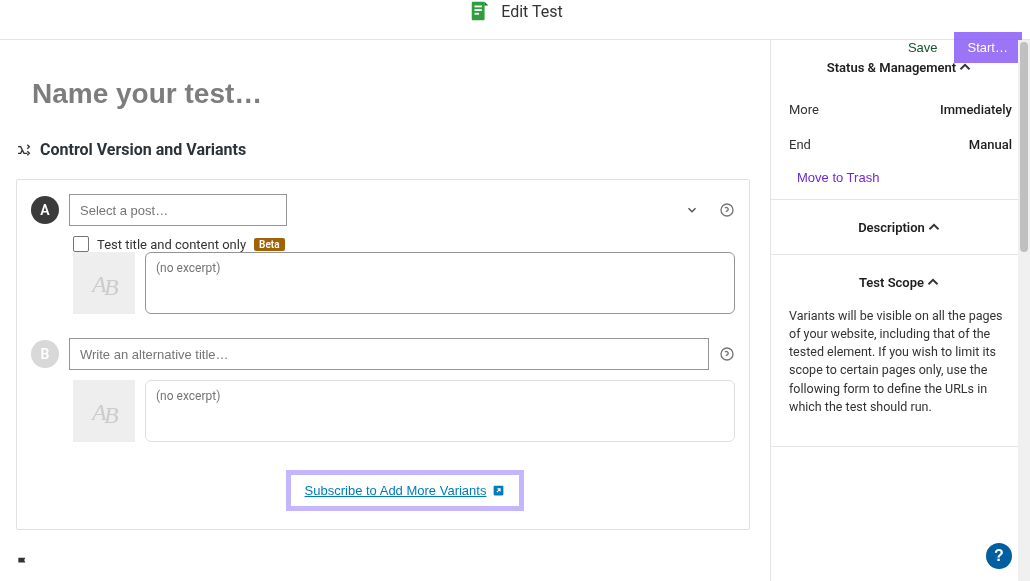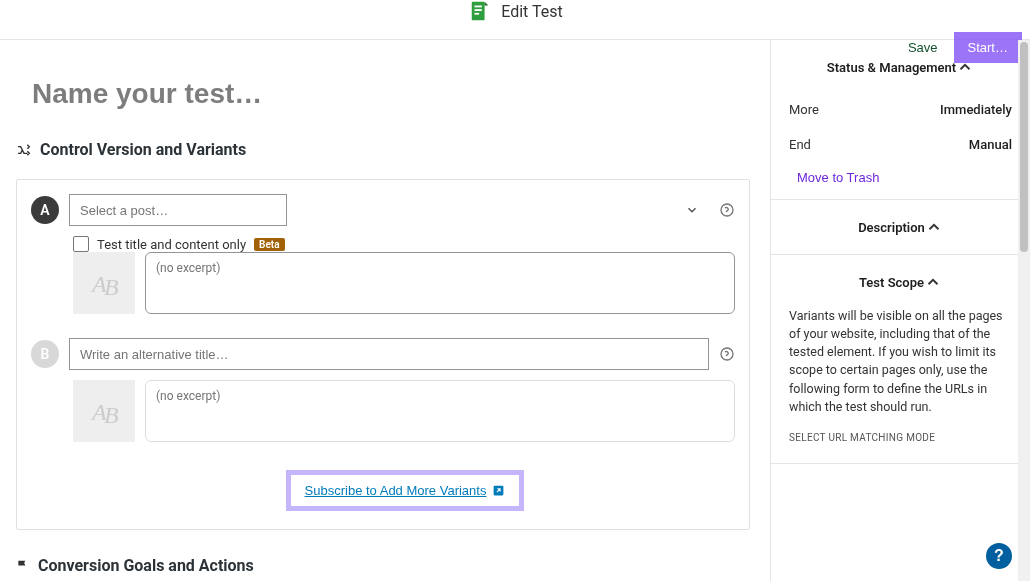--- a/index.html
+++ b/index.html
@@ -466,7 +466,6 @@
       </div>
       <div class="panel-body">
         <p class="scope-text">Variants will be visible on all the pages of your website, including that of the tested element. If you wish to limit its scope to certain pages only, use the following form to define the URLs in which the test should run.</p>
-        <label class="field-label-small">SELECT URL MATCHING MODE</label>
       </div>
     </div>
   </div>

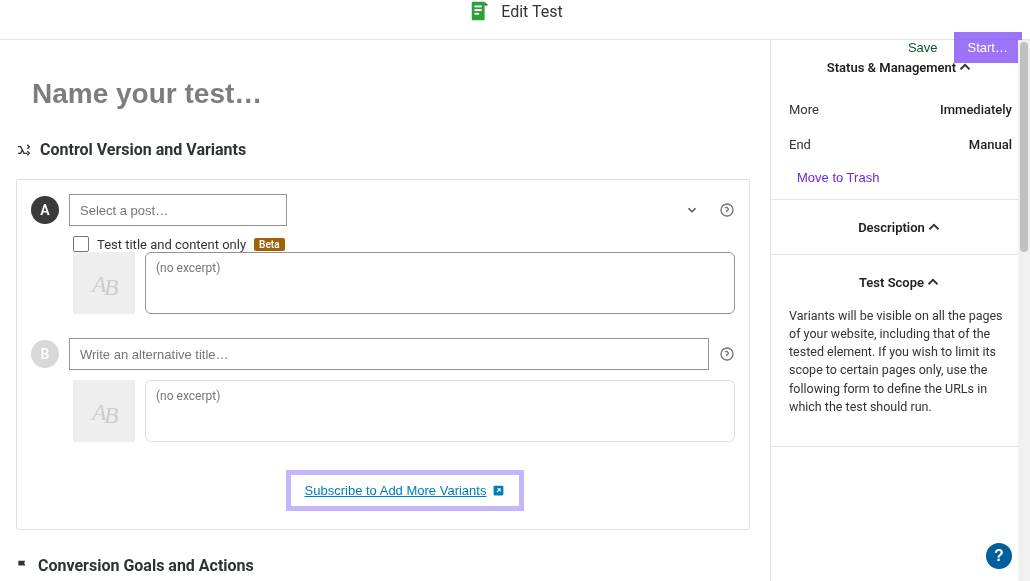--- a/index.html
+++ b/index.html
@@ -417,7 +417,6 @@
             <path d="M4 2v20M4 3h12l-2 4 2 4H4"></path>
           </svg>
       </span>
-      <span>Conversion Goals and Actions</span>
     </div>
   </div>
 

